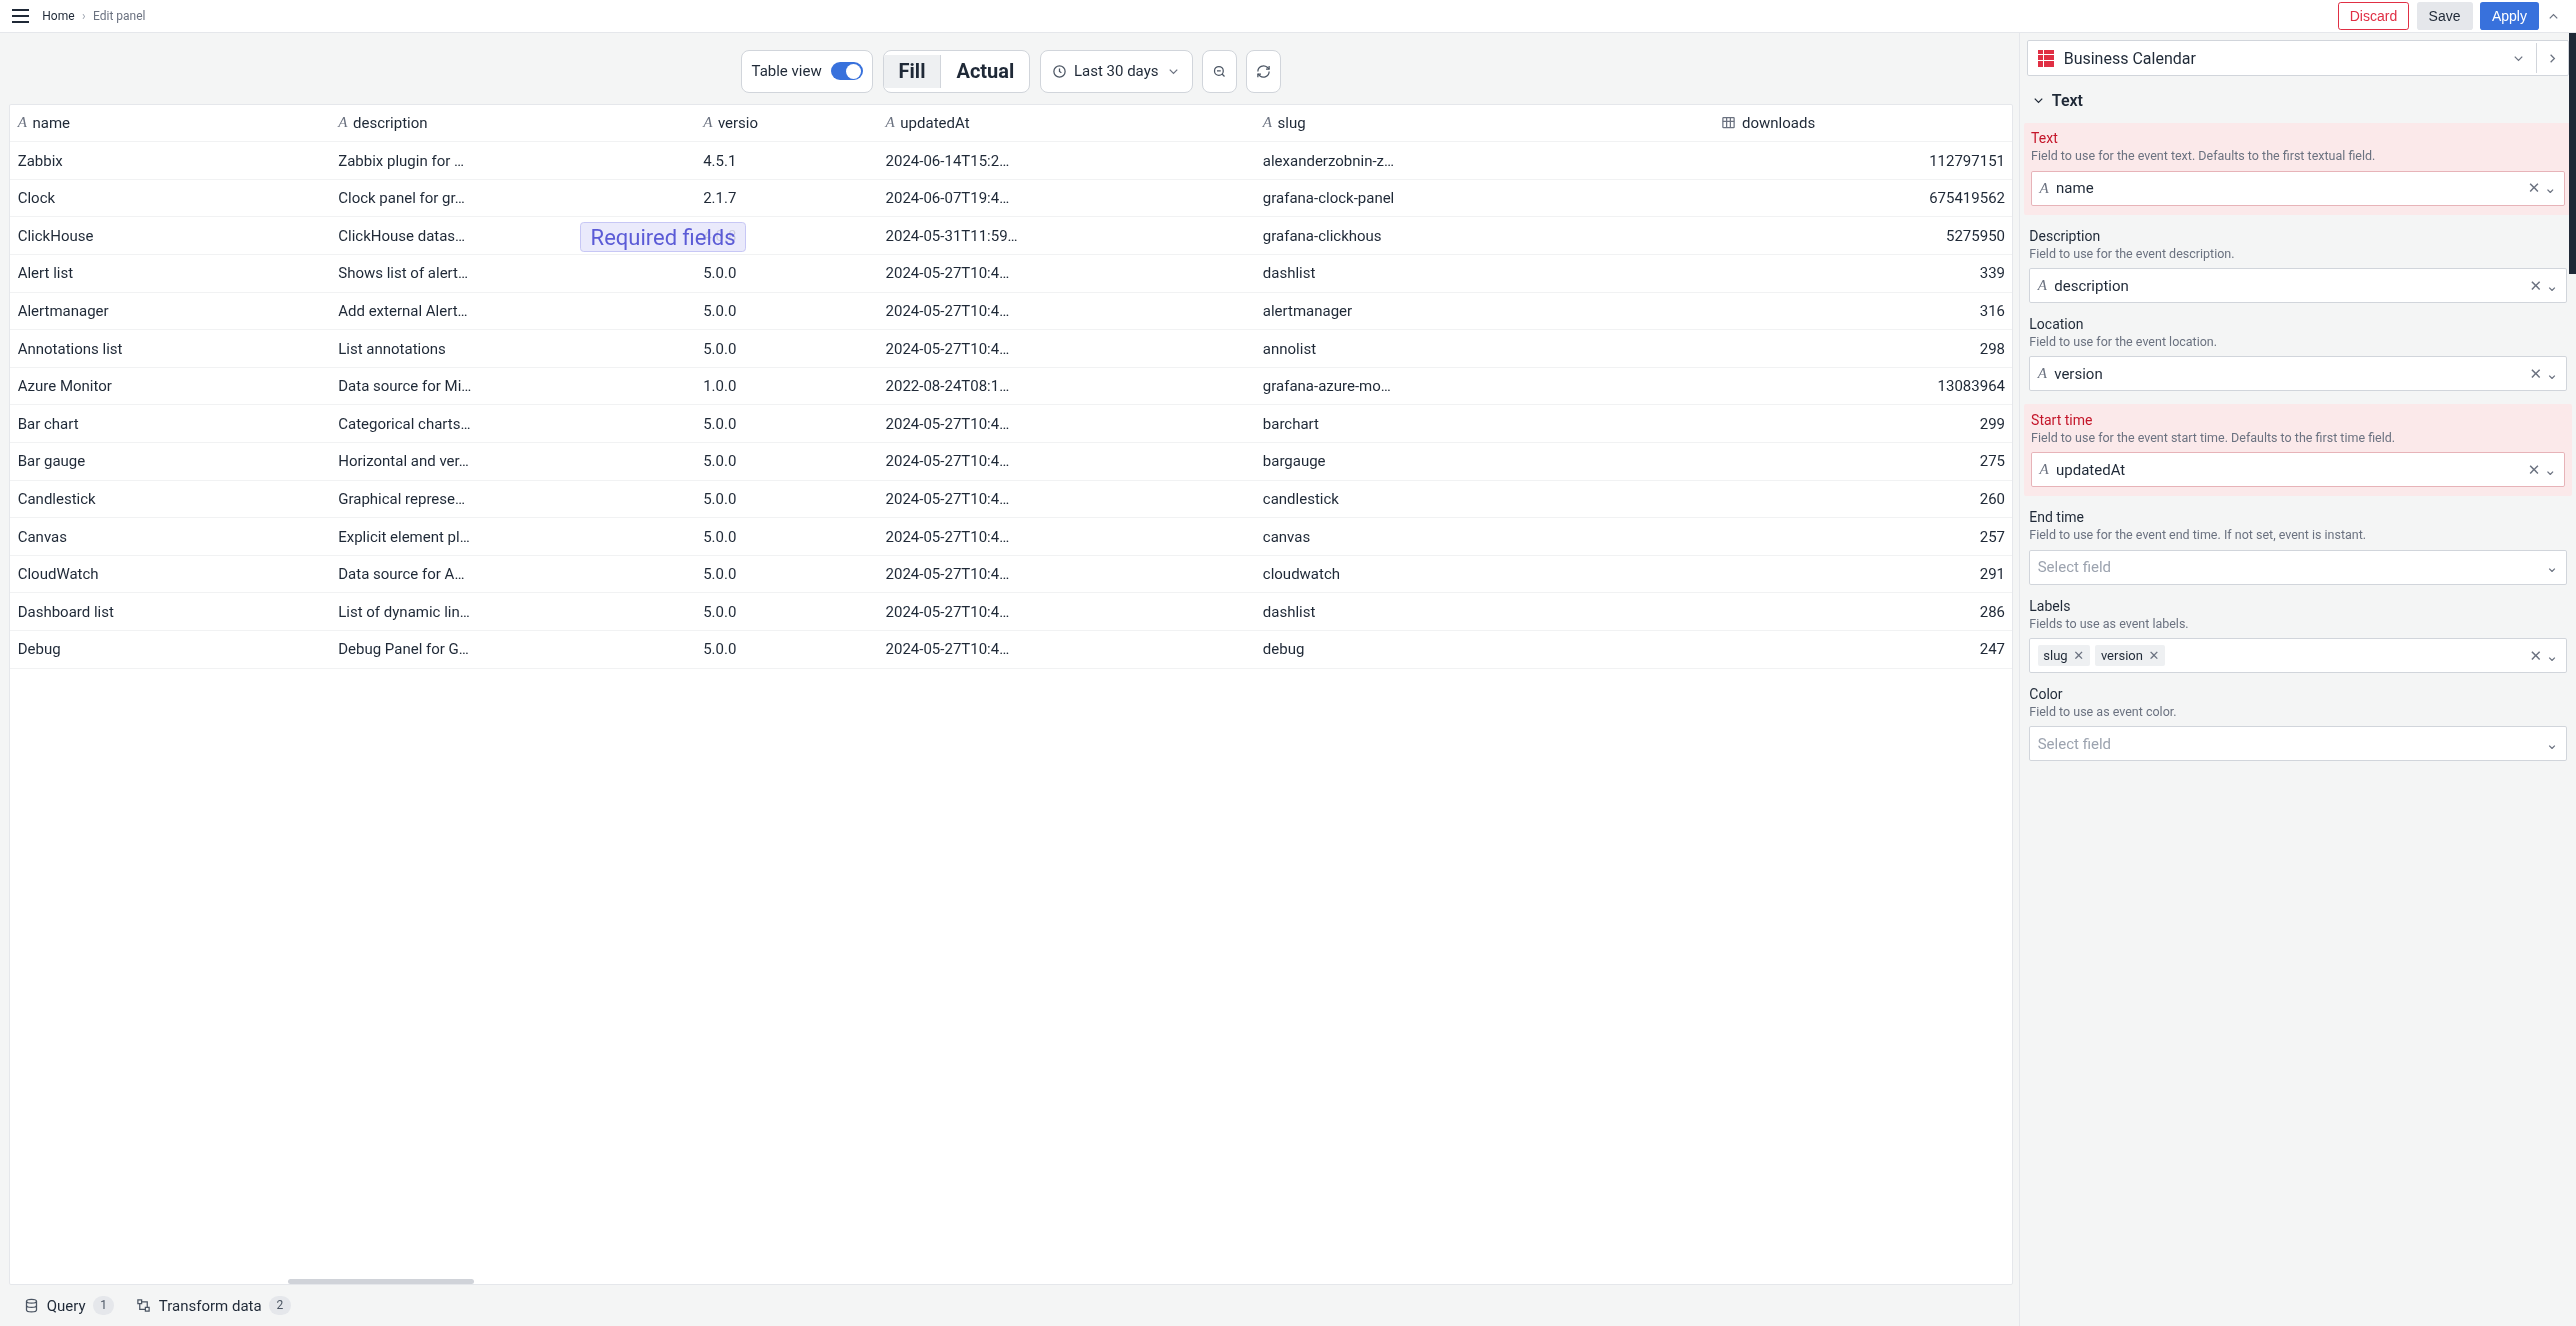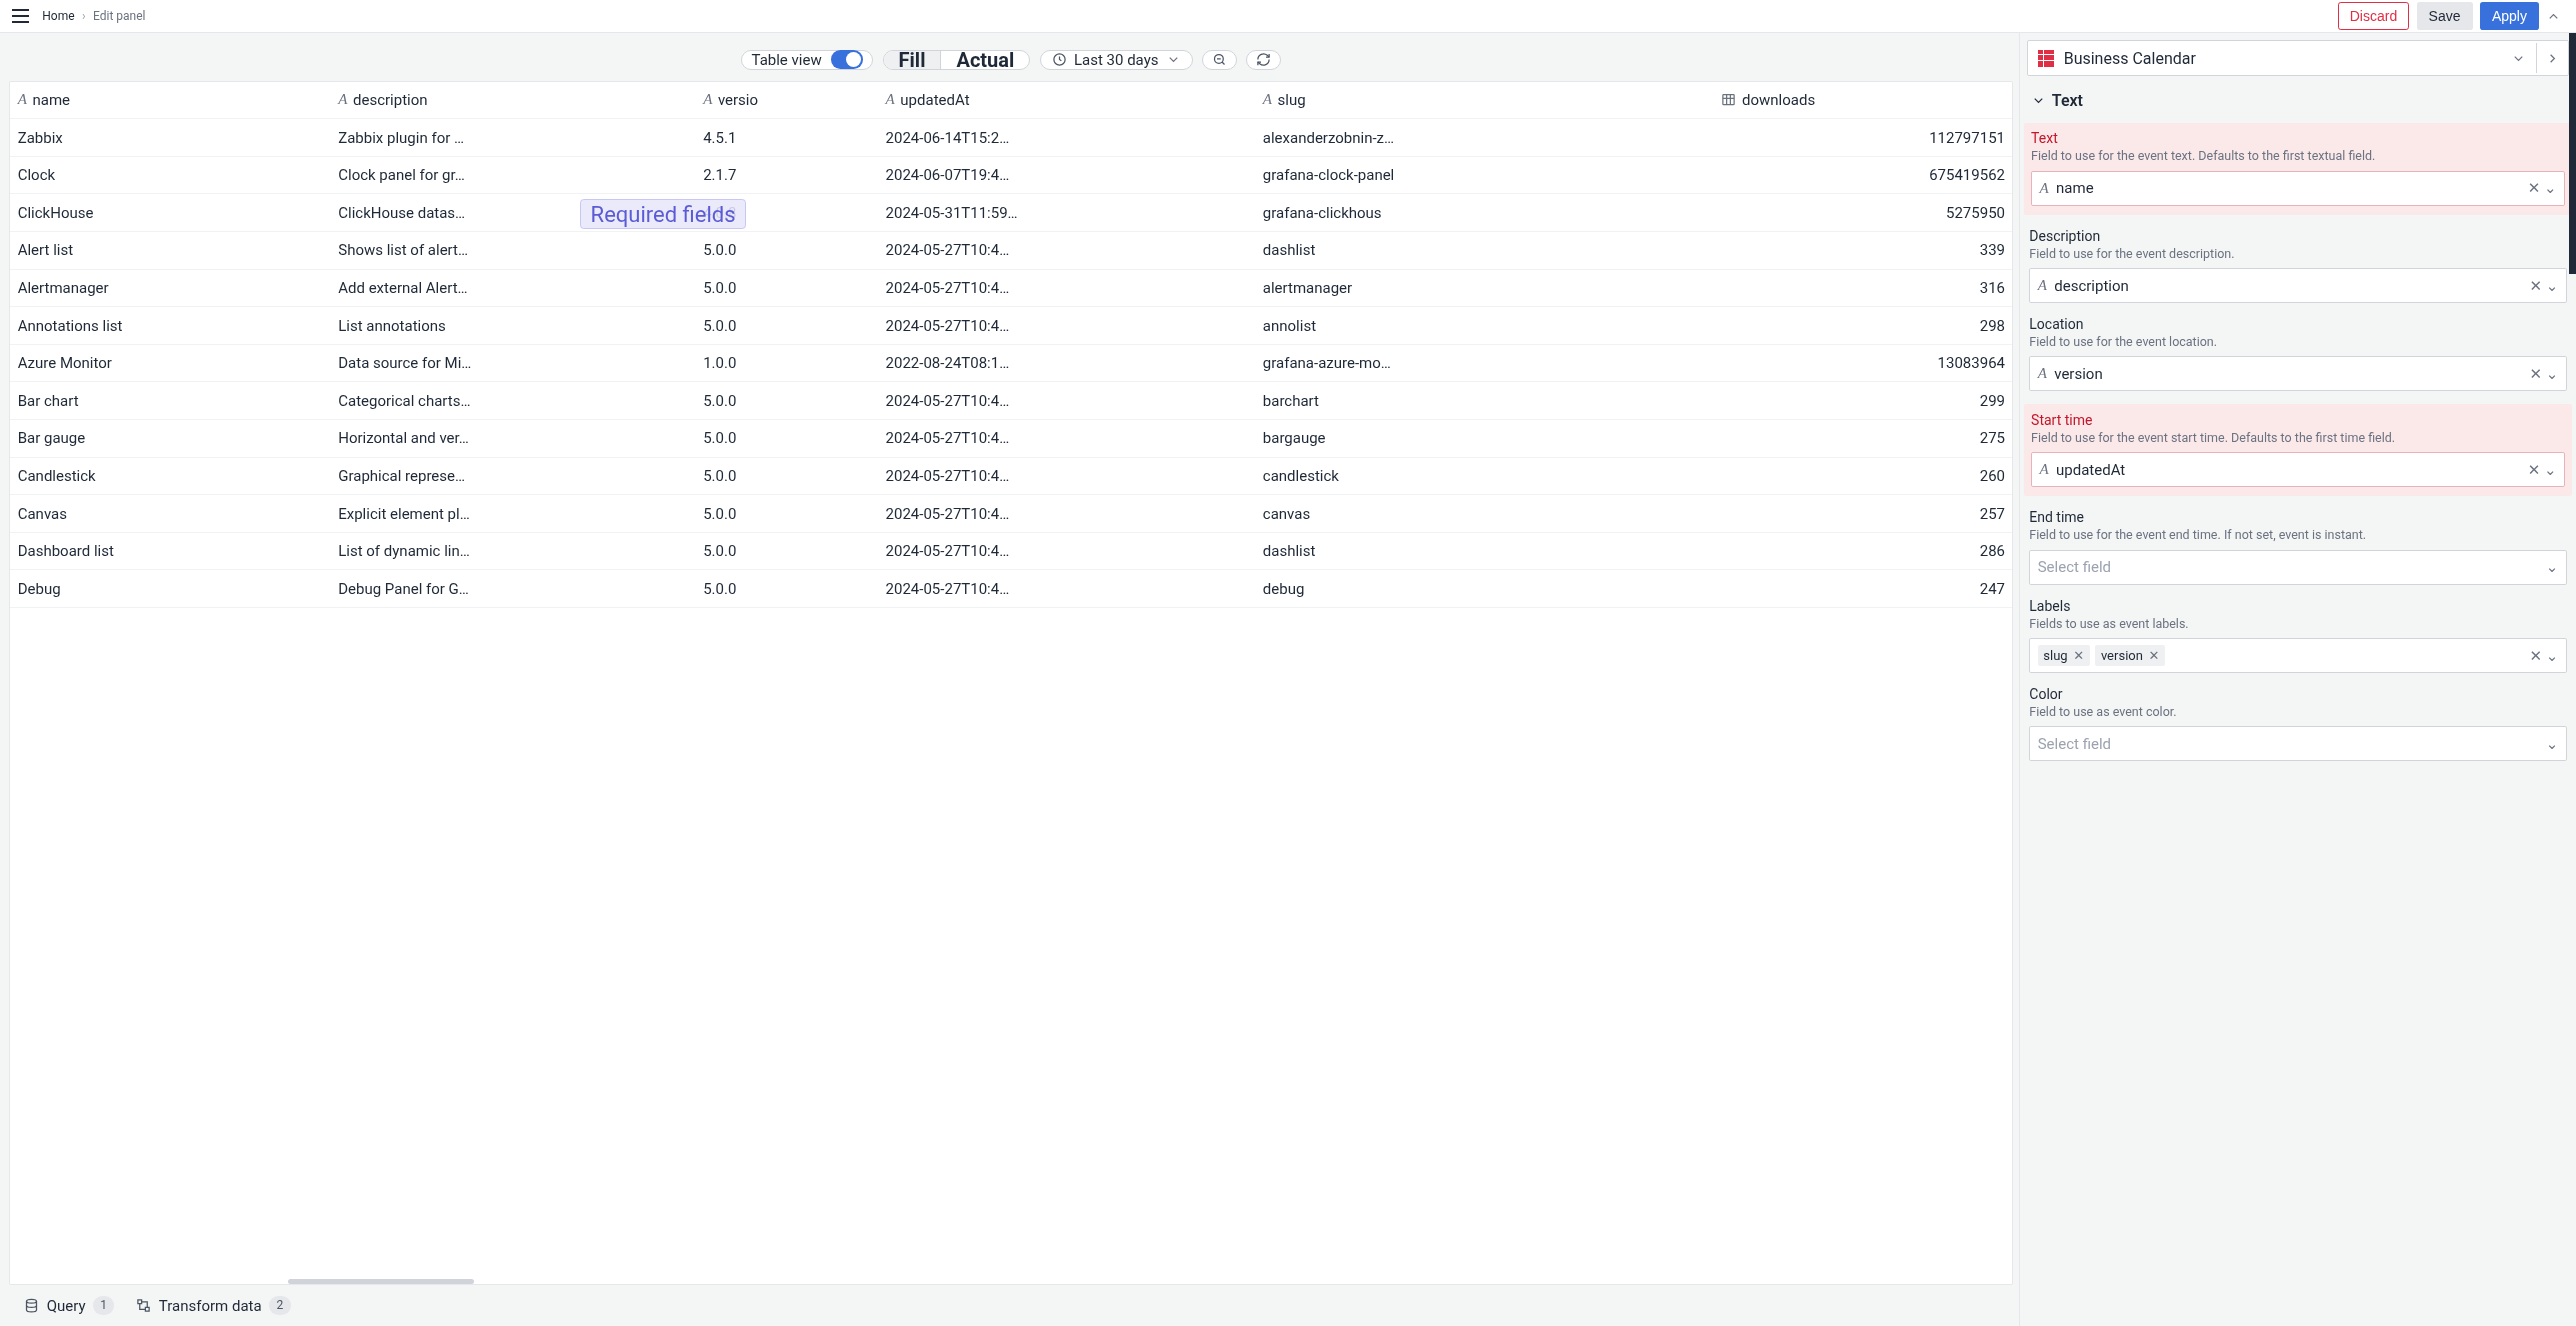--- a/index.html
+++ b/index.html
@@ -20,7 +20,7 @@
   .workspace { display:flex; height:calc(100vh - 33px); background:#f4f5f5;}
   .left-pane { flex:1; display:flex; flex-direction:column; padding:9.3px 5.6px 0 9.3px; min-width:0;}
   .toolbar-row { display:flex; justify-content:center; gap:9.3px; padding:7.4px 0 11px;}
-  .ctrl { display:flex; align-items:center; background:#fff; border:0.9px solid #d1d5db; border-radius:15px; height:20px;}
+  .ctrl { display:flex; align-items:center; background:#fff; border:0.9px solid #d1d5db; border-radius:8px; height:43px;}
   .table-view { padding:0 9.3px; gap:9.3px; font-size:15px;}
   .toggle { width:32px; height:18.6px; border-radius:9.3px; background:#3871dc; position:relative;}
   .toggle::after { content:""; position:absolute; right:1.9px; top:1.9px; width:15px; height:15px; border-radius:50%; background:#fff;}

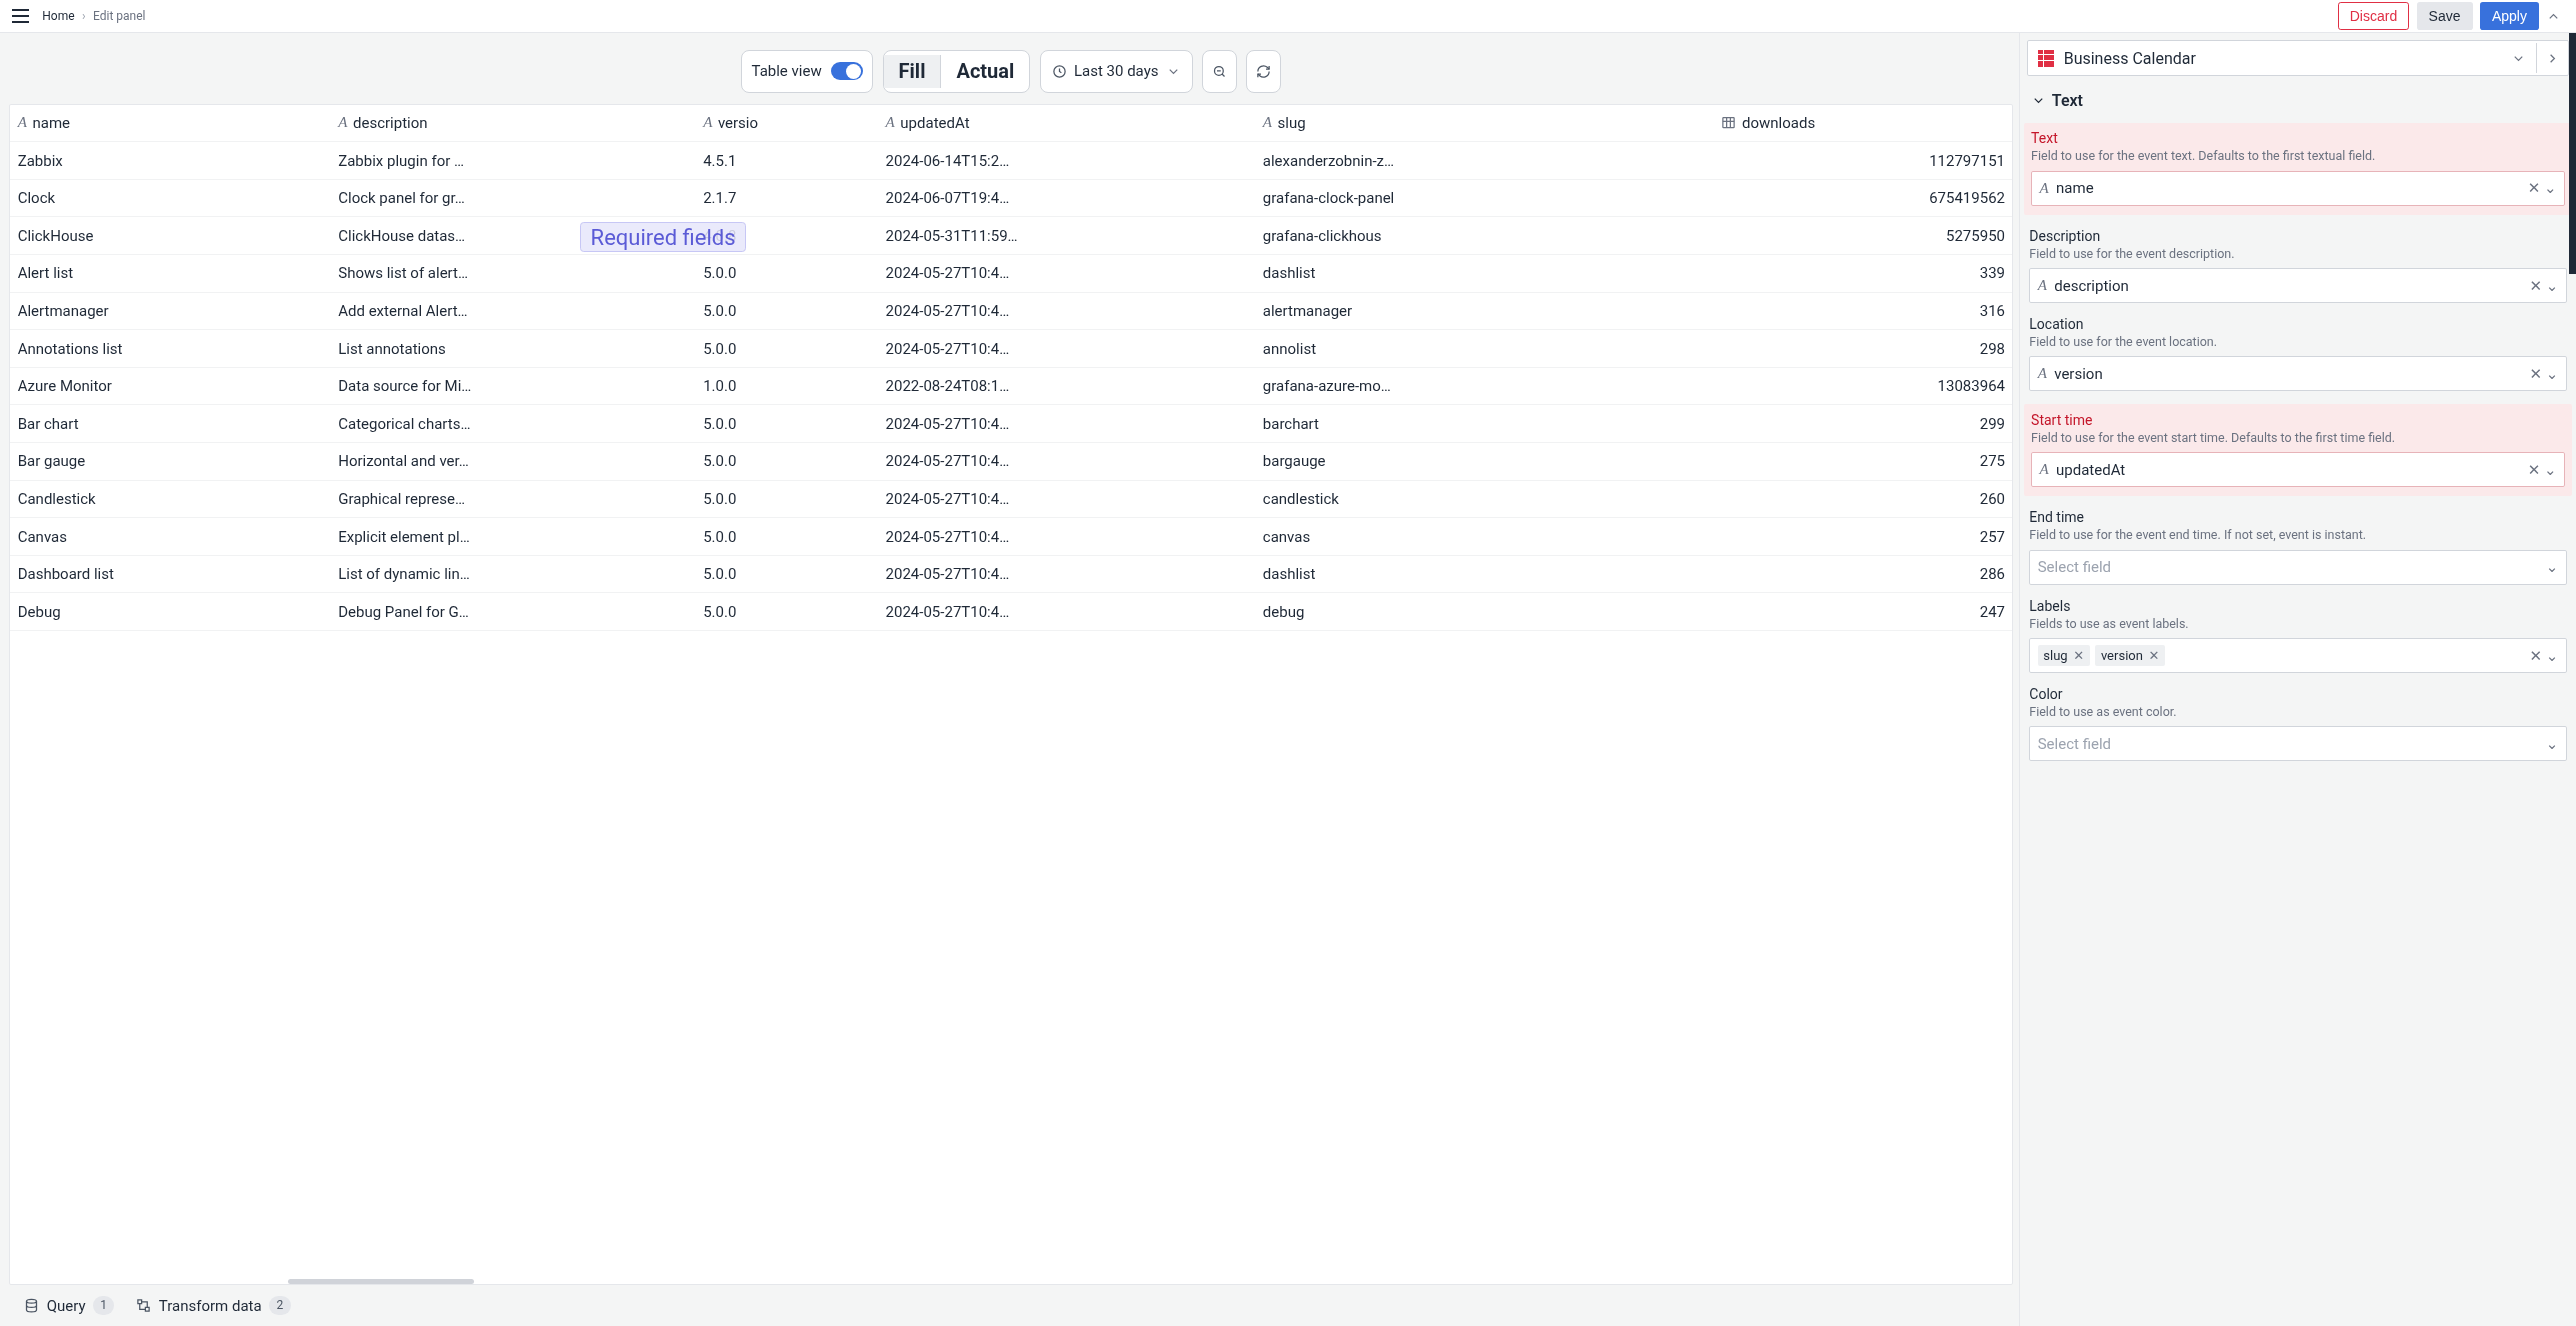--- a/index.html
+++ b/index.html
@@ -279,6 +279,14 @@
               <td class="num">257</td>
             </tr>
             <tr>
+              <td>CloudWatch</td>
+              <td>Data source for A…</td>
+              <td>5.0.0</td>
+              <td>2024-05-27T10:4…</td>
+              <td>cloudwatch</td>
+              <td class="num">291</td>
+            </tr>
+            <tr>
               <td>Dashboard list</td>
               <td>List of dynamic lin…</td>
               <td>5.0.0</td>

